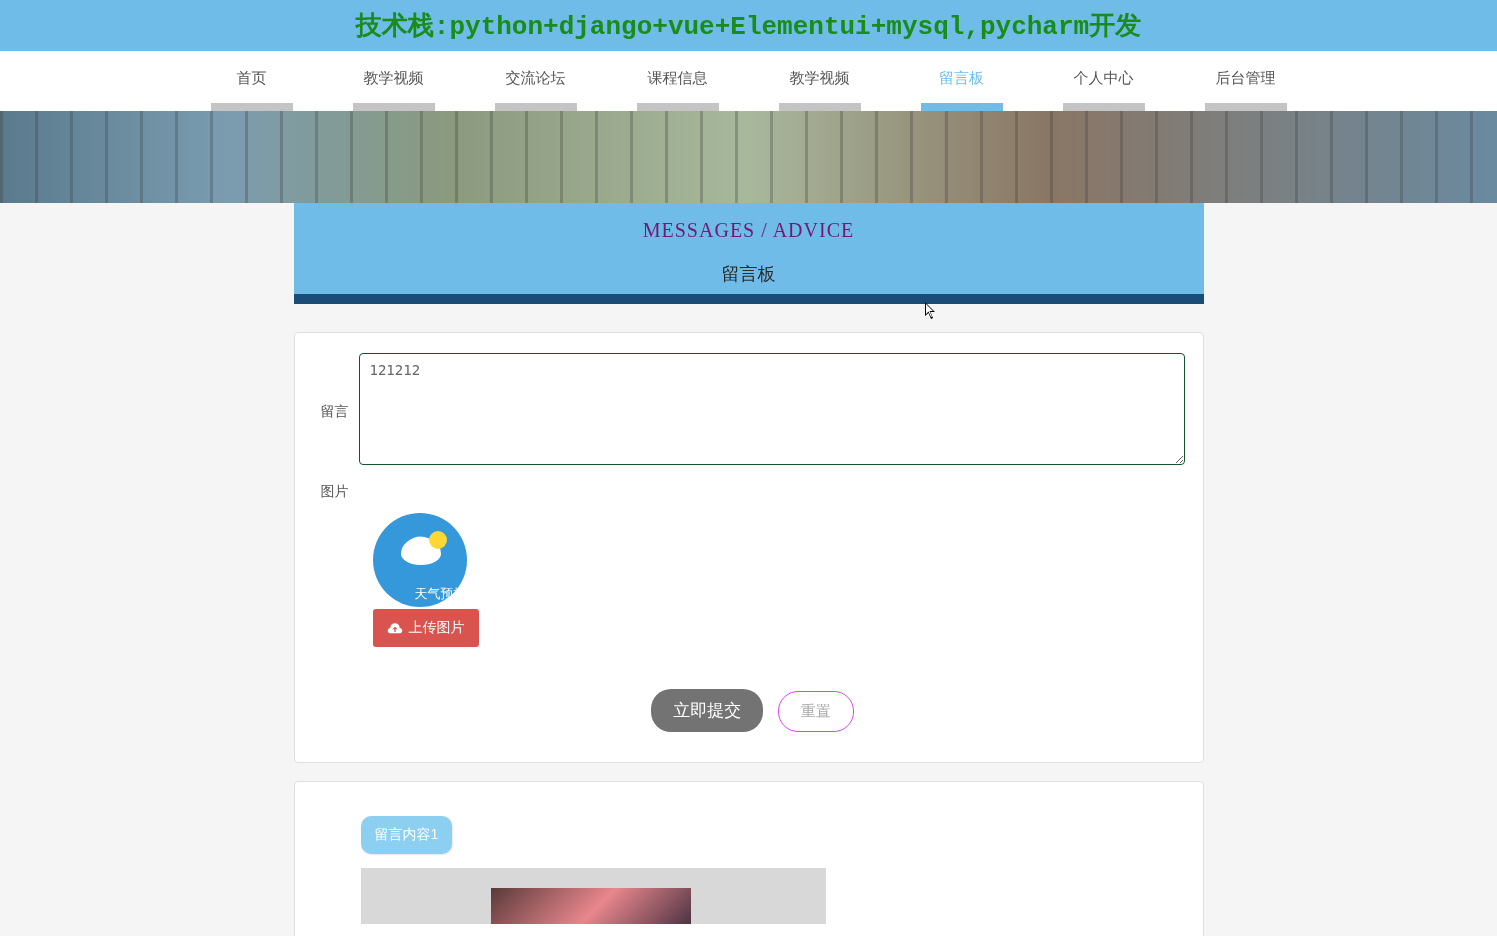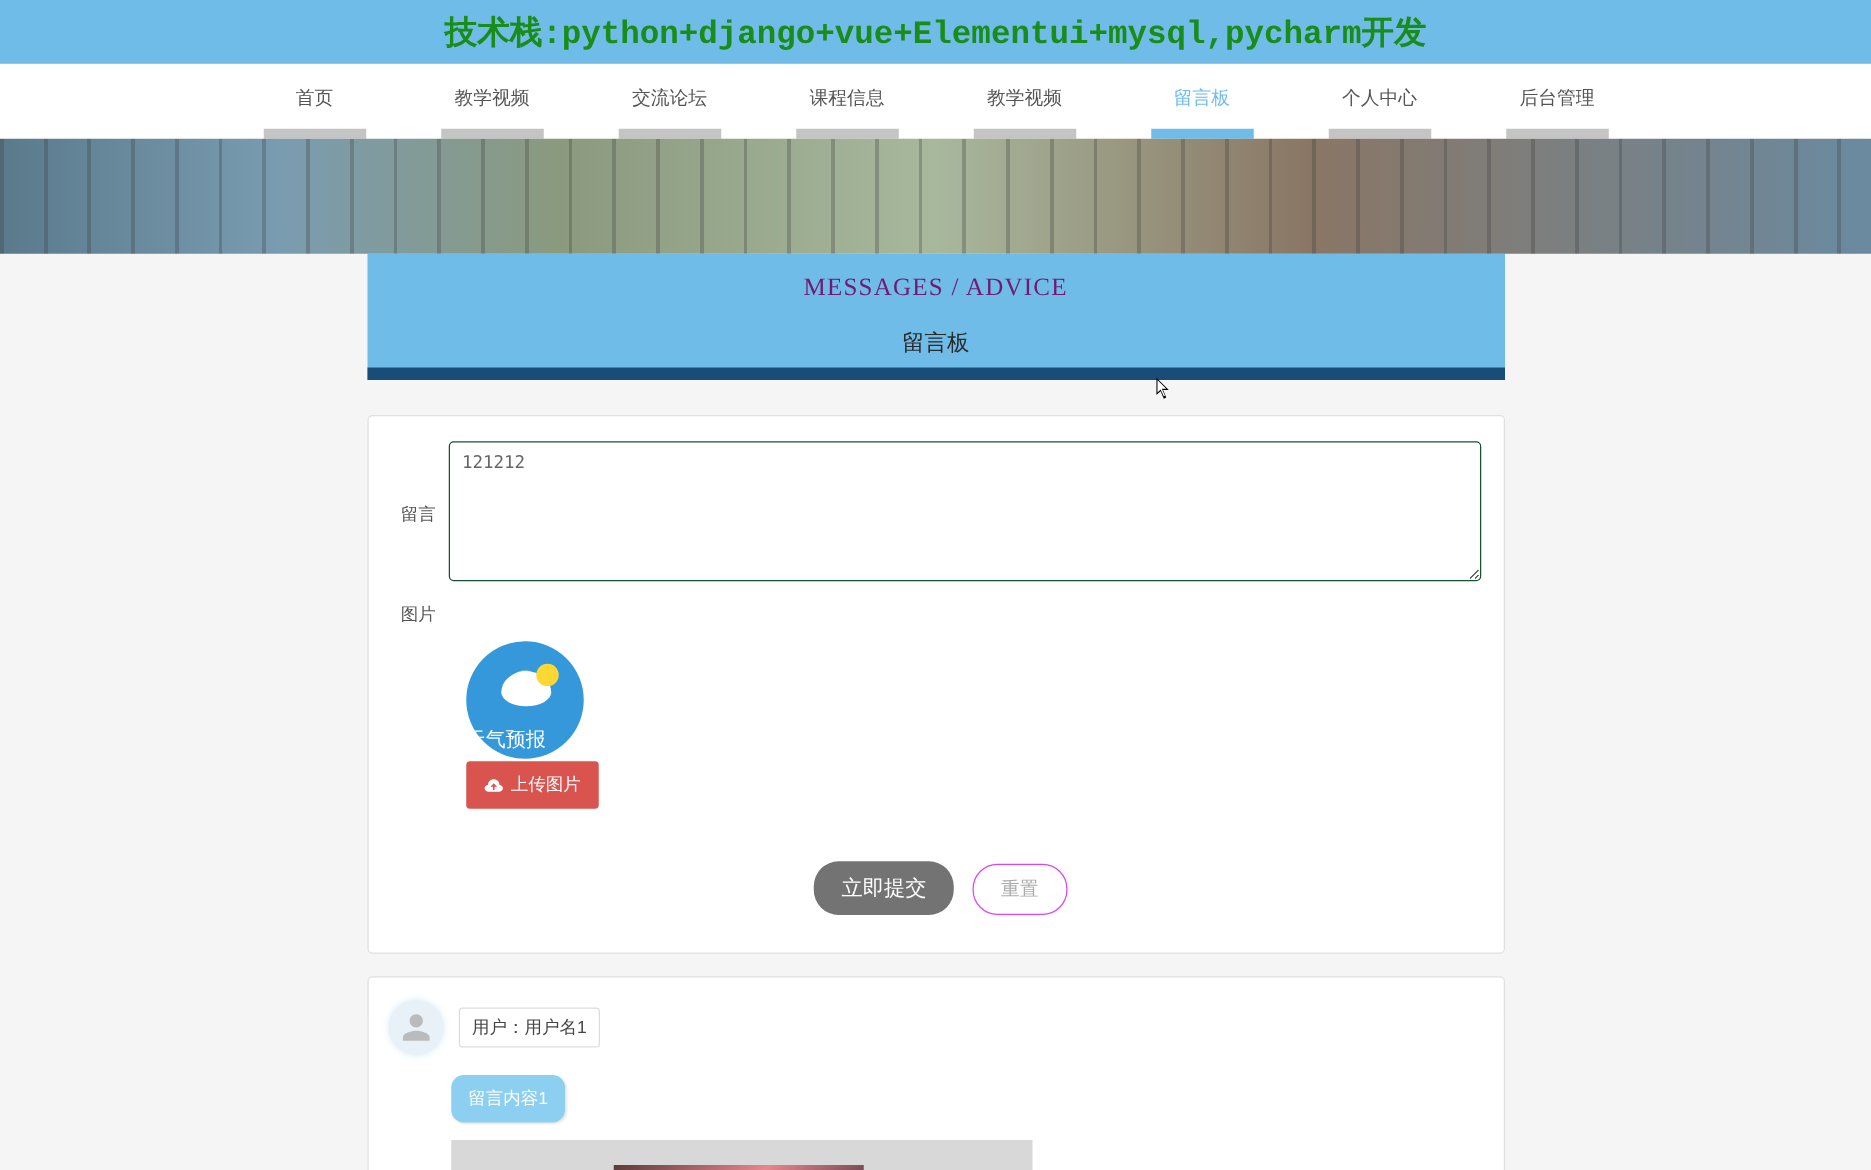--- a/index.html
+++ b/index.html
@@ -143,9 +143,9 @@
       position: absolute;
       bottom: 4px;
       width: 100%;
-      text-align: left;
+      text-align: right;
       color: #fff;
-      font-size: 16px;
+      font-size: 13px;
     }
     
     .upload-btn {

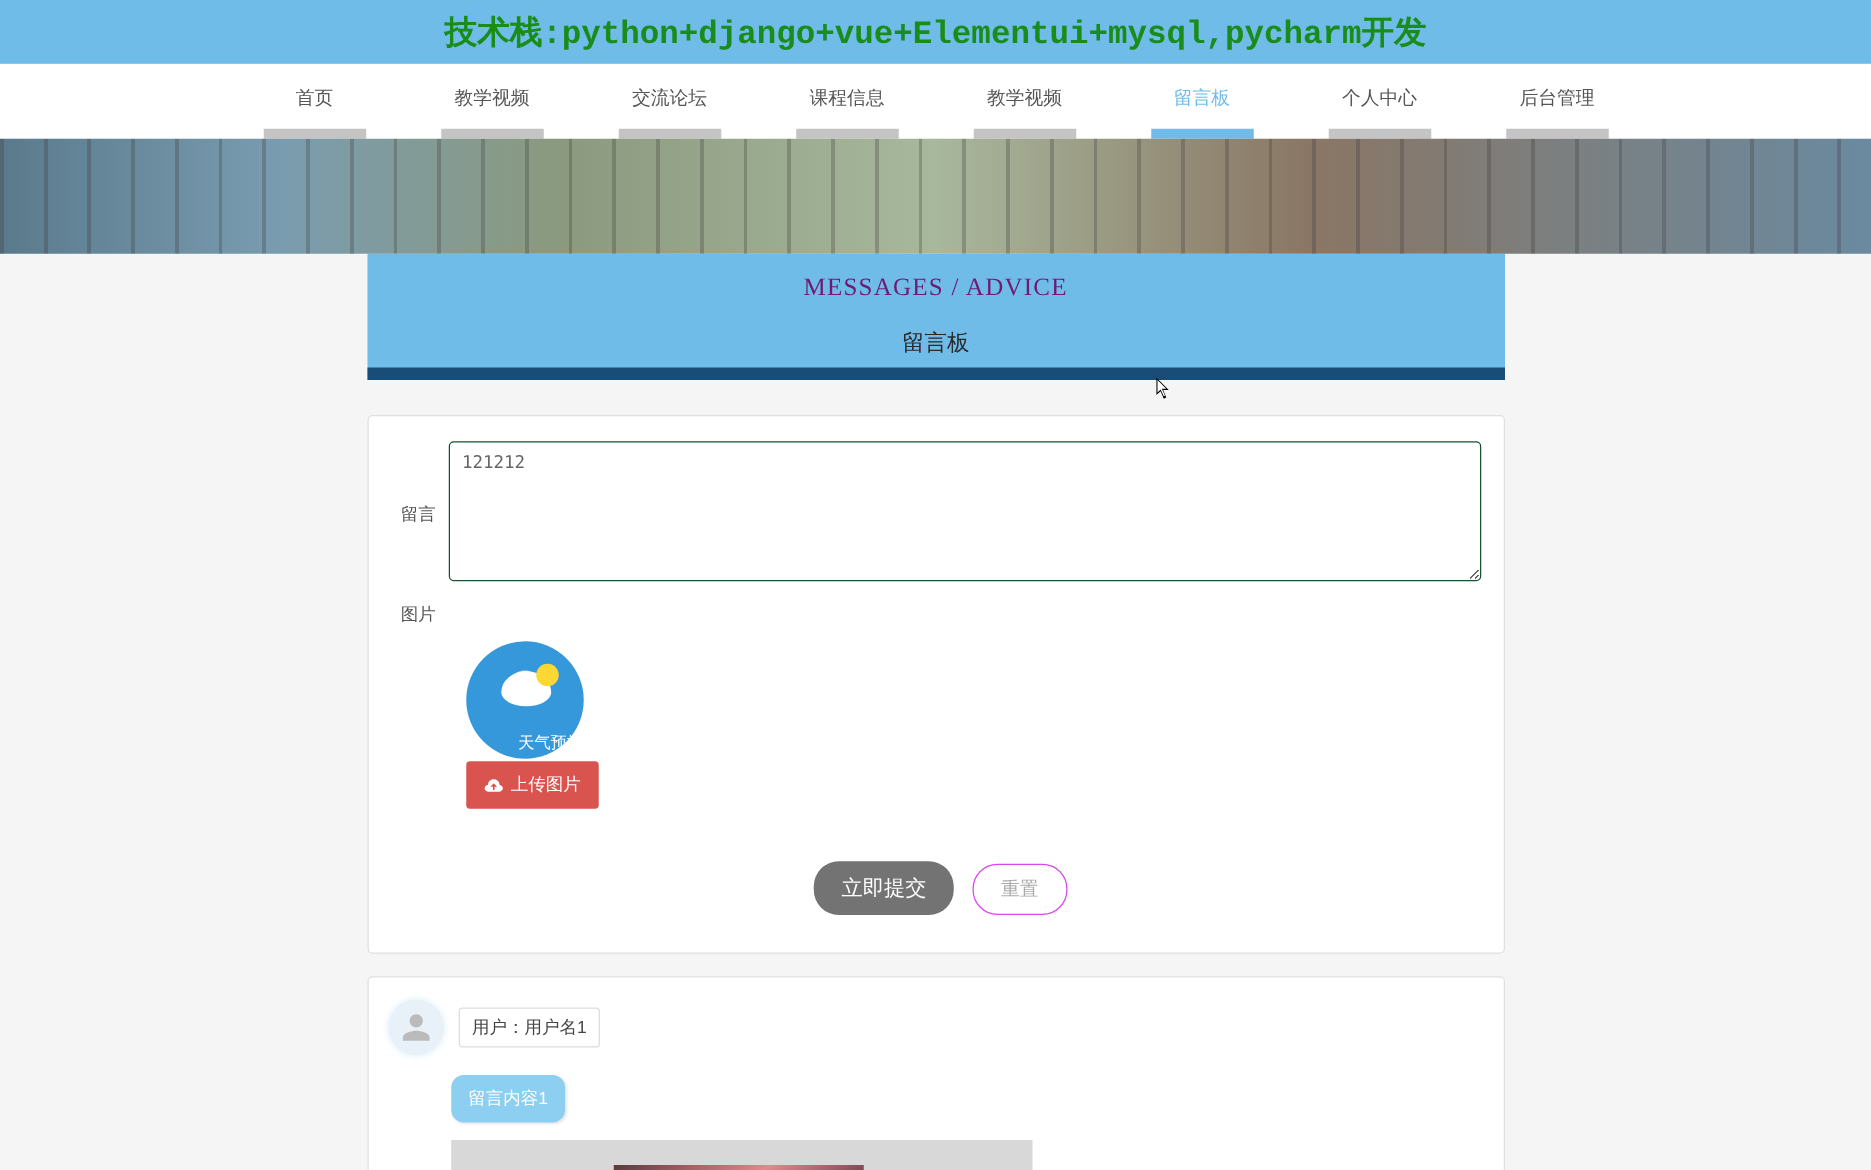--- a/index.html
+++ b/index.html
@@ -310,14 +310,6 @@
   </div>
 
   <div class="message-card">
-    <div class="msg-header">
-      <div class="avatar">
-        <svg width="32" height="32" viewBox="0 0 24 24">
-            <path d="M12 12c2.2 0 4-1.8 4-4s-1.8-4-4-4-4 1.8-4 4 1.8 4 4 4zm0 2c-2.7 0-8 1.3-8 4v2h16v-2c0-2.7-5.3-4-8-4z"></path>
-          </svg>
-      </div>
-      <div class="user-tag">用户：用户名1</div>
-    </div>
     <div class="msg-content-tag">留言内容1</div>
     <div class="msg-image">
       <div class="msg-image-inner"></div>

